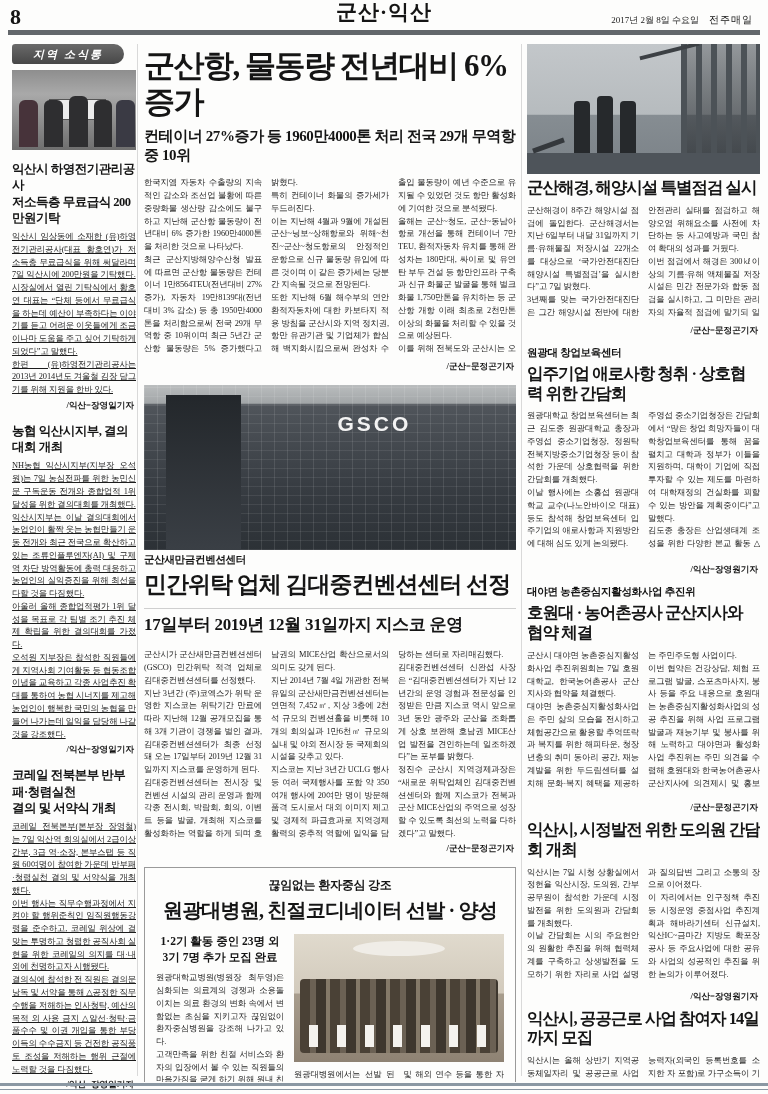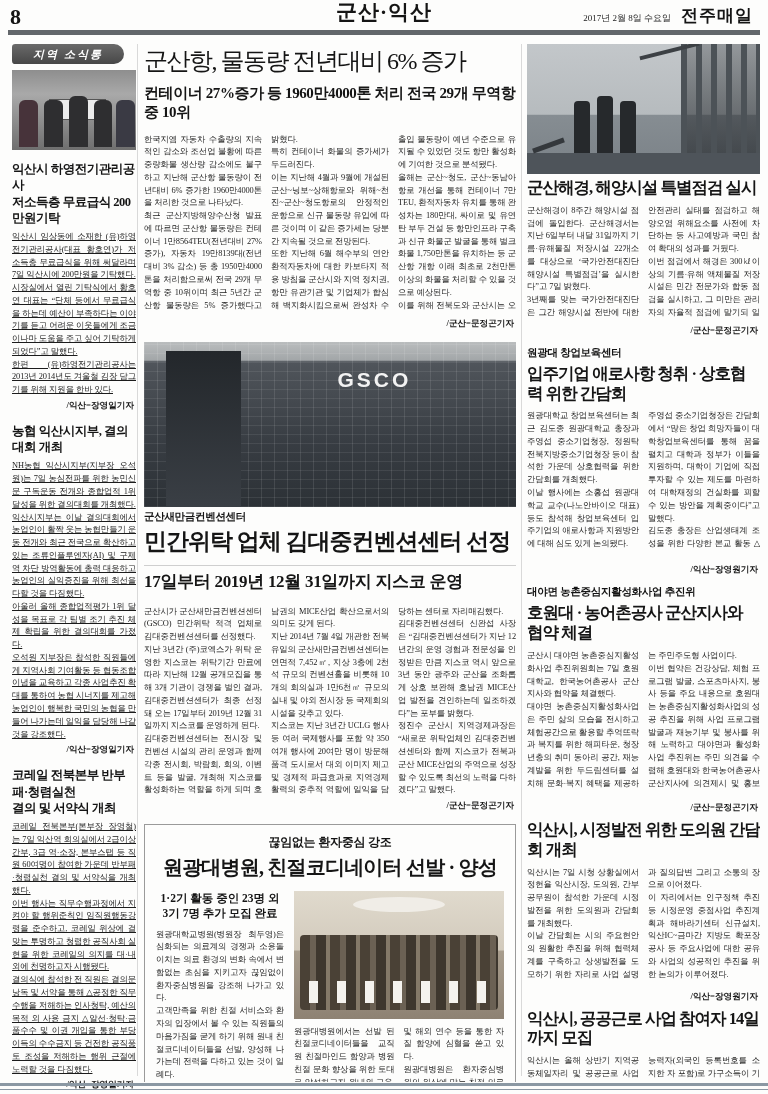--- a/index.html
+++ b/index.html
@@ -13,7 +13,7 @@
   .section-title { position:absolute; left:50%; transform:translateX(-50%); bottom:4px; font-size:21px; font-weight:bold; letter-spacing:1px; }
   .masthead-right { position:absolute; right:7px; bottom:3px; display:flex; align-items:baseline; gap:10px; }
   .edition-date { font-size:9px; color:#222; }
-  .paper-name { font-size:17px; font-weight:bold; letter-spacing:1px; }
+  .paper-name { font-size:10px; font-weight:normal; letter-spacing:1px; }
   .top-rule { height:5px; background:#63676b; }
 
   

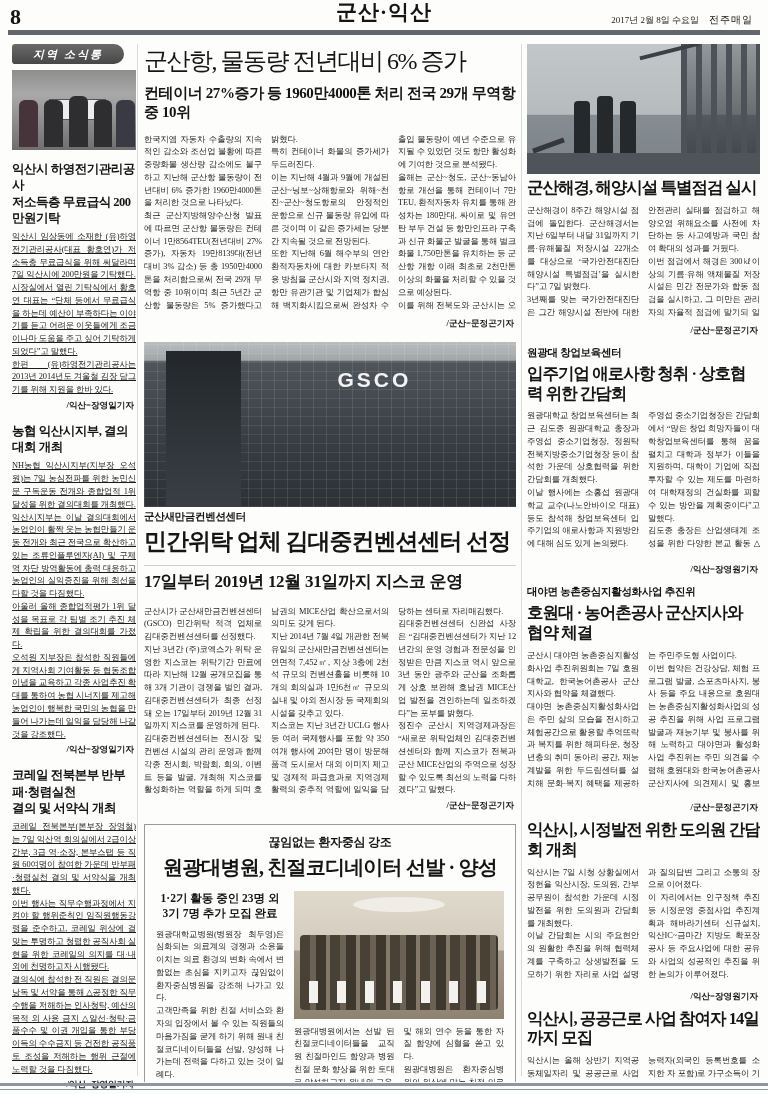--- a/index.html
+++ b/index.html
@@ -75,7 +75,7 @@
       background:repeating-linear-gradient(90deg,#f4f2ee 0 9px, rgba(0,0,0,0) 9px 28px); }
 
   
-  .main-headline { font-size:24px; font-weight:normal; letter-spacing:-1.5px; line-height:1.15; margin:4px 0 8px; }
+  .main-headline { font-size:31px; font-weight:bold; letter-spacing:-1.5px; line-height:1.15; margin:4px 0 8px; }
   .main-subheadline { font-size:15px; font-weight:bold; letter-spacing:-0.4px; margin-bottom:12px; }
   .main-body { height:182px; }
   .gsco-kicker { margin-top:3px; }

